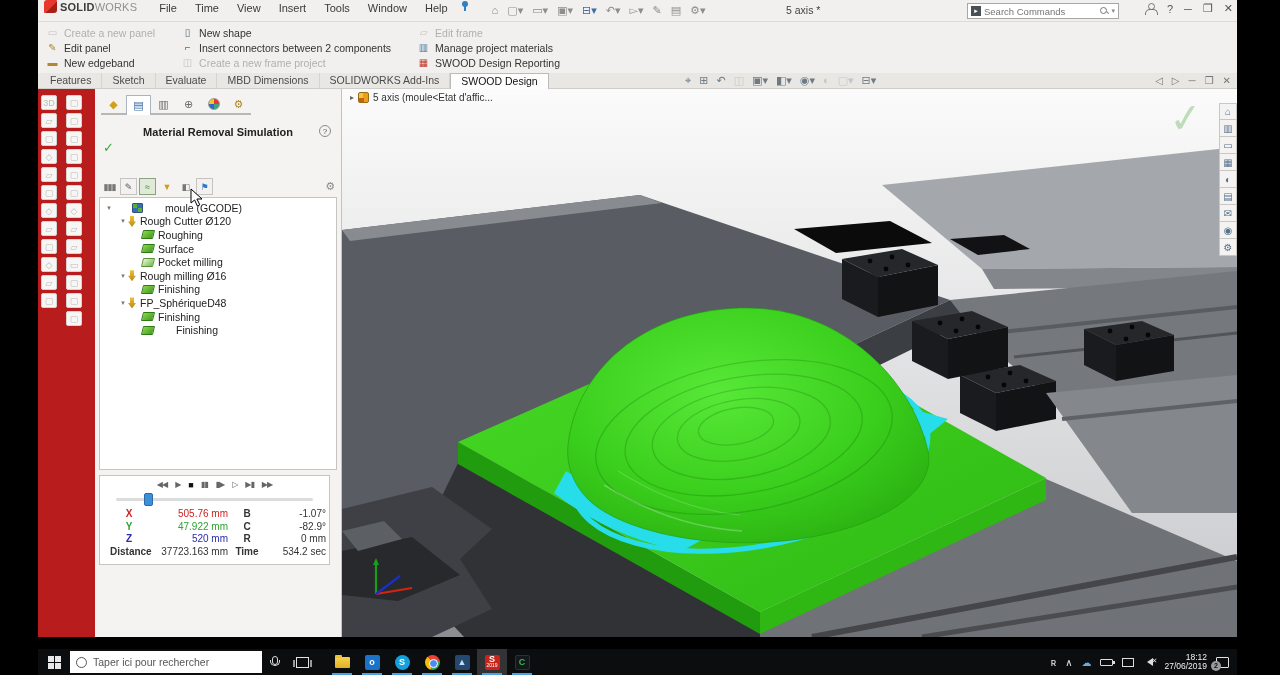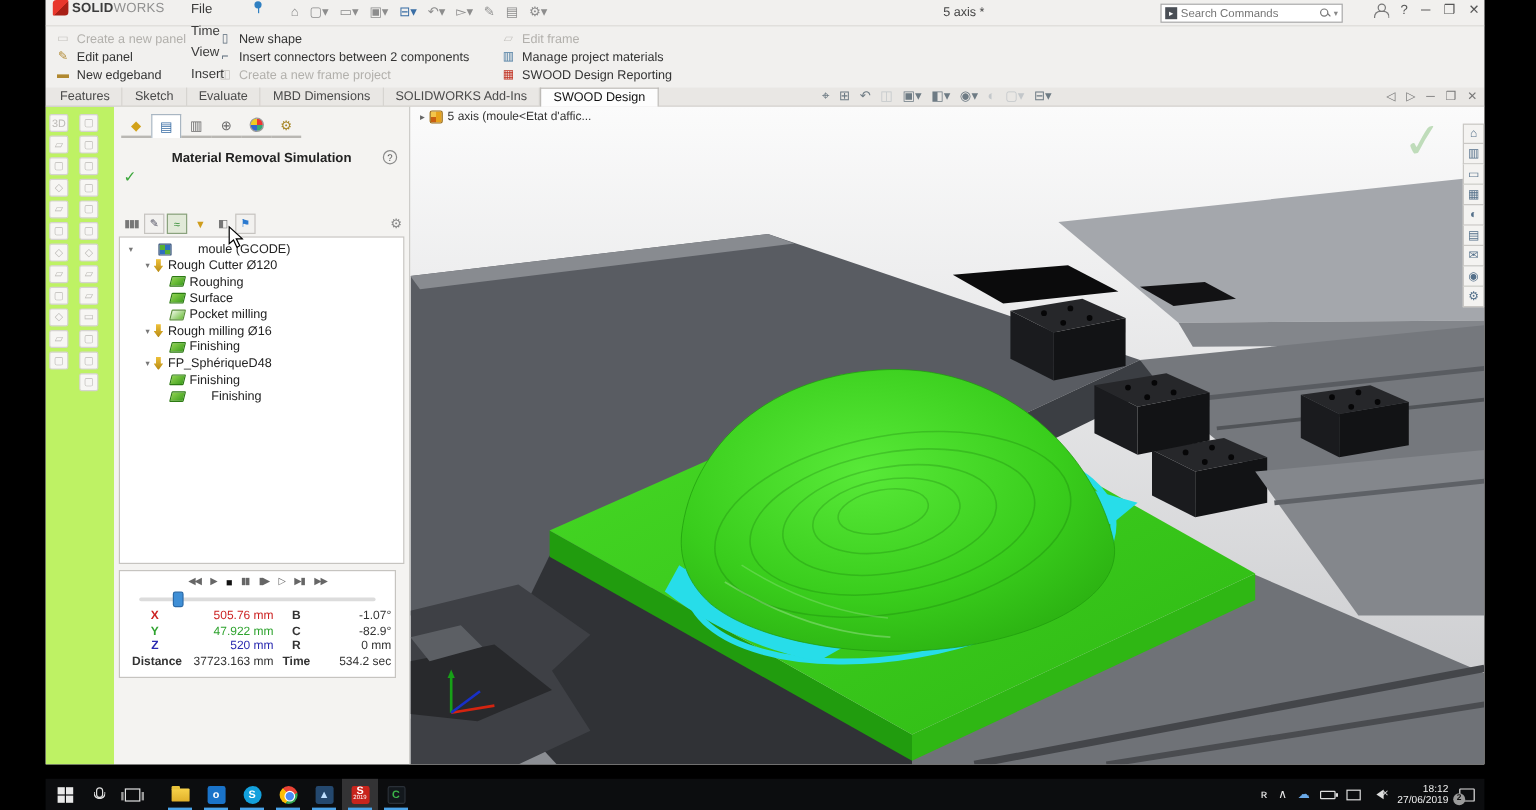--- a/index.html
+++ b/index.html
@@ -17,7 +17,7 @@
     border-radius:3px 1px 3px 1px; }
   .logo-text { font-size:11px; letter-spacing:.2px; }
   .logo-text b { color:#3c3c3c; } .logo-text i { font-style:normal; color:#909090; }
-  .menus { display:flex; gap:2px; margin-left:6px;flex-direction:column; }
+  .menus { display:flex; gap:2px; margin-left:6px; }
   .menu-item { padding:2px 8px; font-size:11px; color:#3a3a3a; }
   .pin { position:relative; width:10px; height:12px; margin-left:4px; }
   .pin::before { content:""; position:absolute; left:2px; top:1px; width:6px; height:6px;

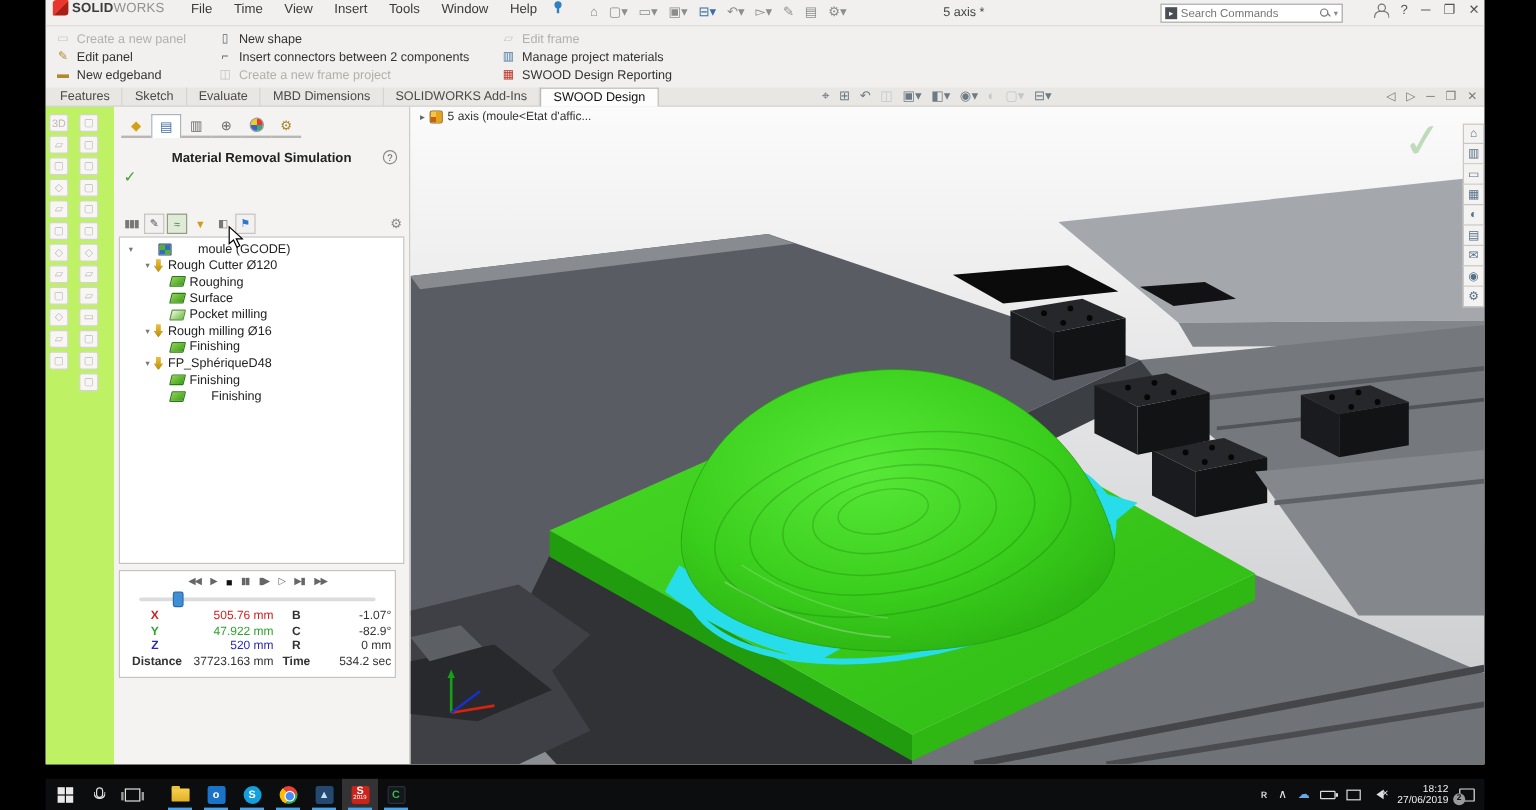--- a/index.html
+++ b/index.html
@@ -67,7 +67,7 @@
 
   
   .main { display:flex; height:548px; }
-  .strips { width:57px; display:flex; gap:9px; padding:6px 0 0 3px; background:#bef264; }
+  .strips { width:57px; display:flex; gap:9px; padding:6px 0 0 3px; background:#b91c1c; }
   .strip { display:flex; flex-direction:column; gap:3px; }
   .sicon { width:16px; height:15px; border:1px solid #d5d3cf; border-radius:2px; color:#bcbab6;
     font-size:9px; display:flex; align-items:center; justify-content:center; background:#f7f6f4; }

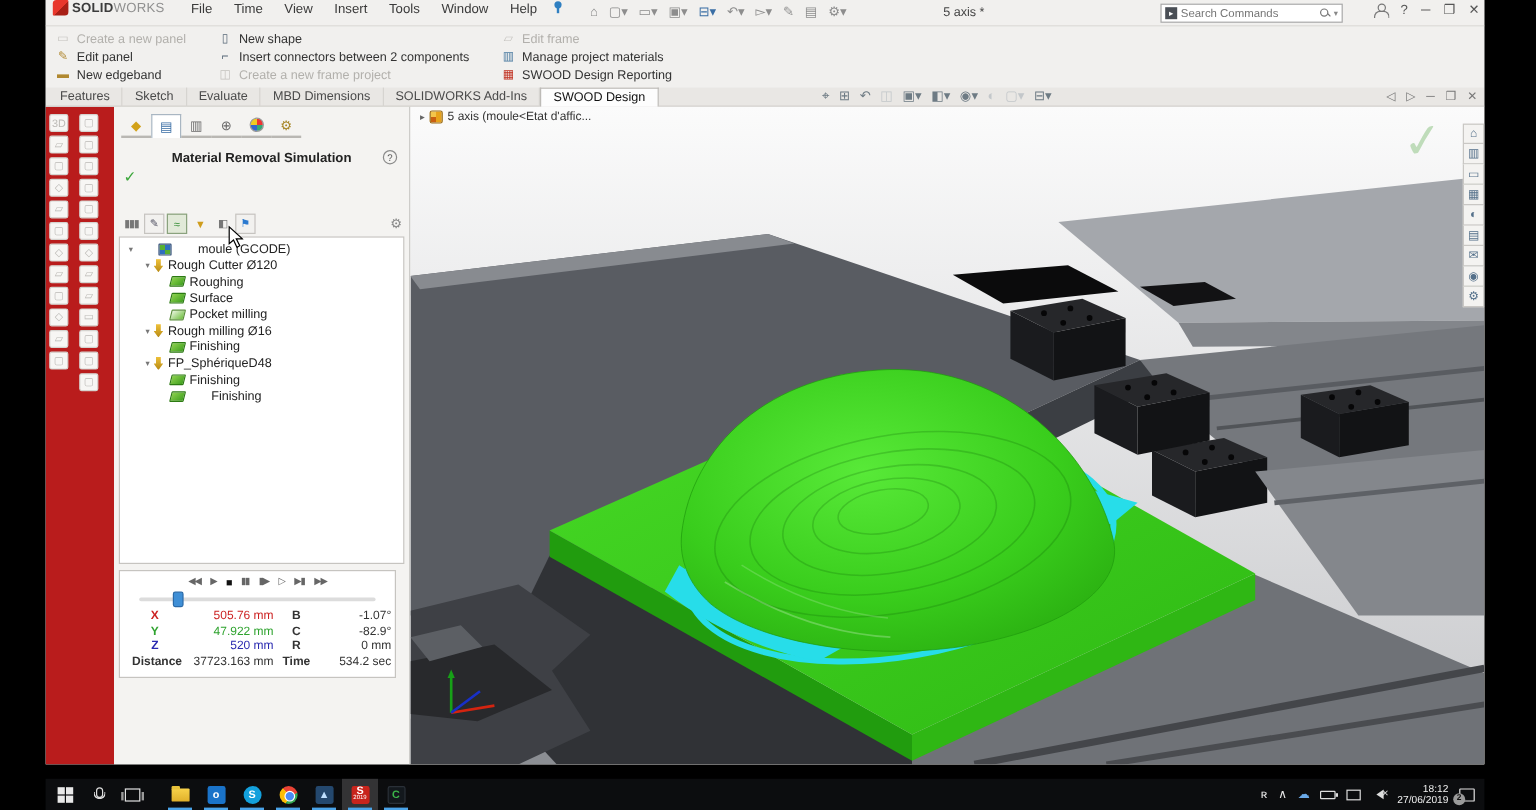--- a/index.html
+++ b/index.html
@@ -632,6 +632,10 @@
           <i></i>
         </span>
   </div>
+  <div class="tb-search">
+    <span class="cortana"></span>
+    <span>Taper ici pour rechercher</span>
+  </div>
   <span class="mic"></span>
   <span class="taskview"></span>
   <div class="tb-icons">

